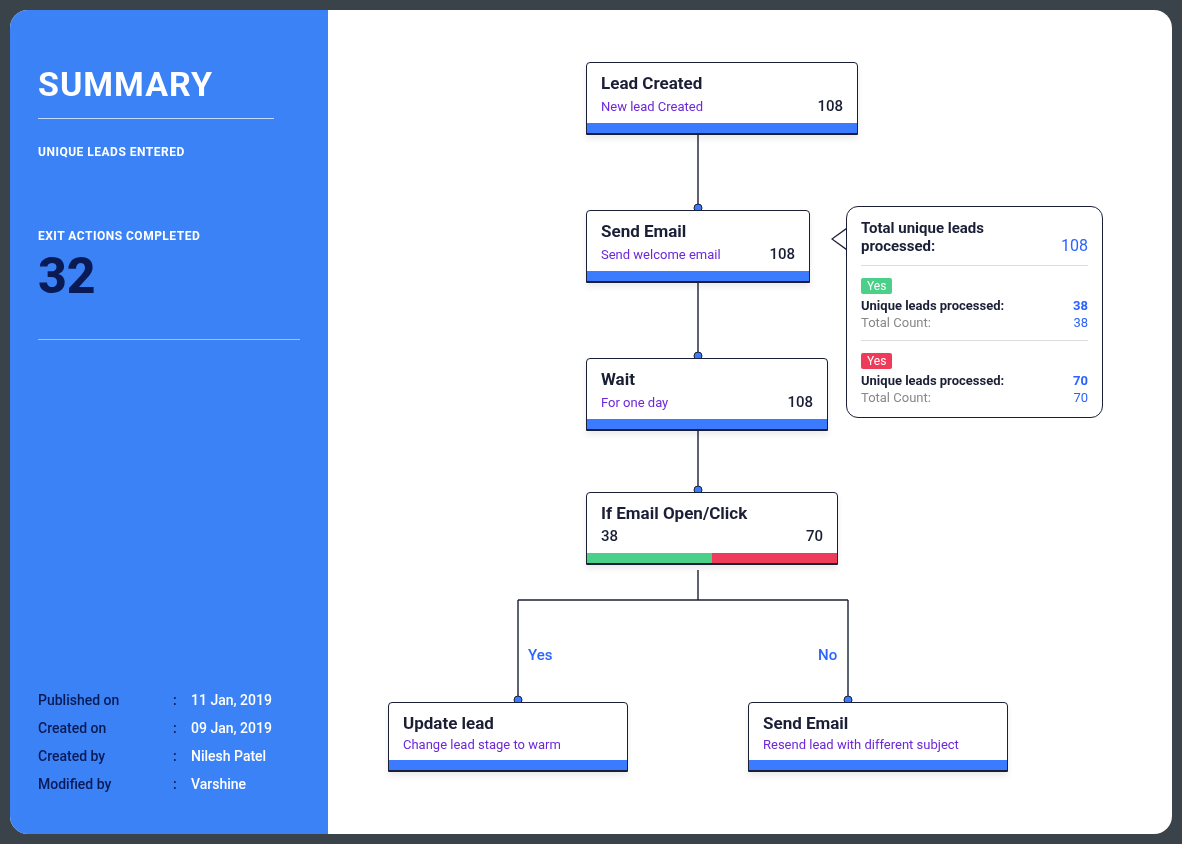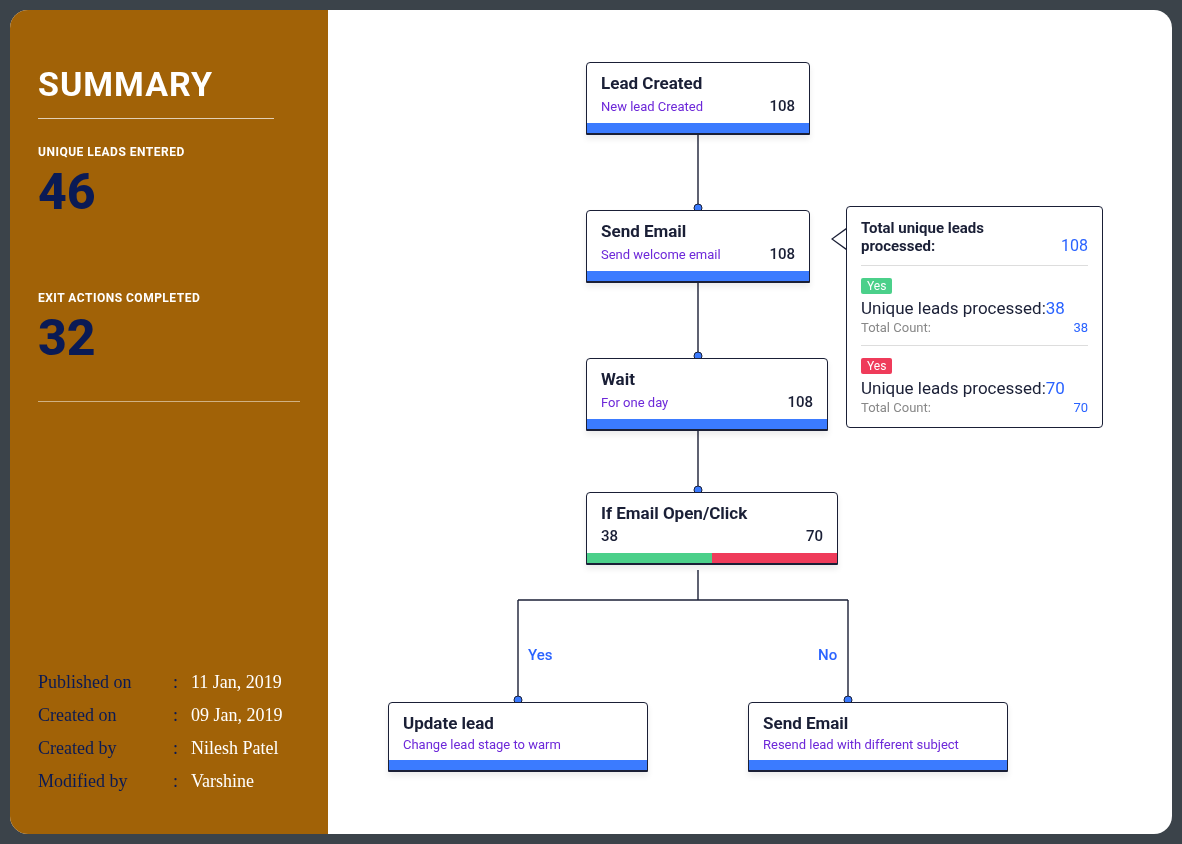--- a/index.html
+++ b/index.html
@@ -21,7 +21,7 @@
   
   .sidebar {
     width: 318px;
-    background: #a16207;
+    background: #3b82f6;
     color: #fff;
     padding: 54px 28px 28px 28px;
     position: relative;

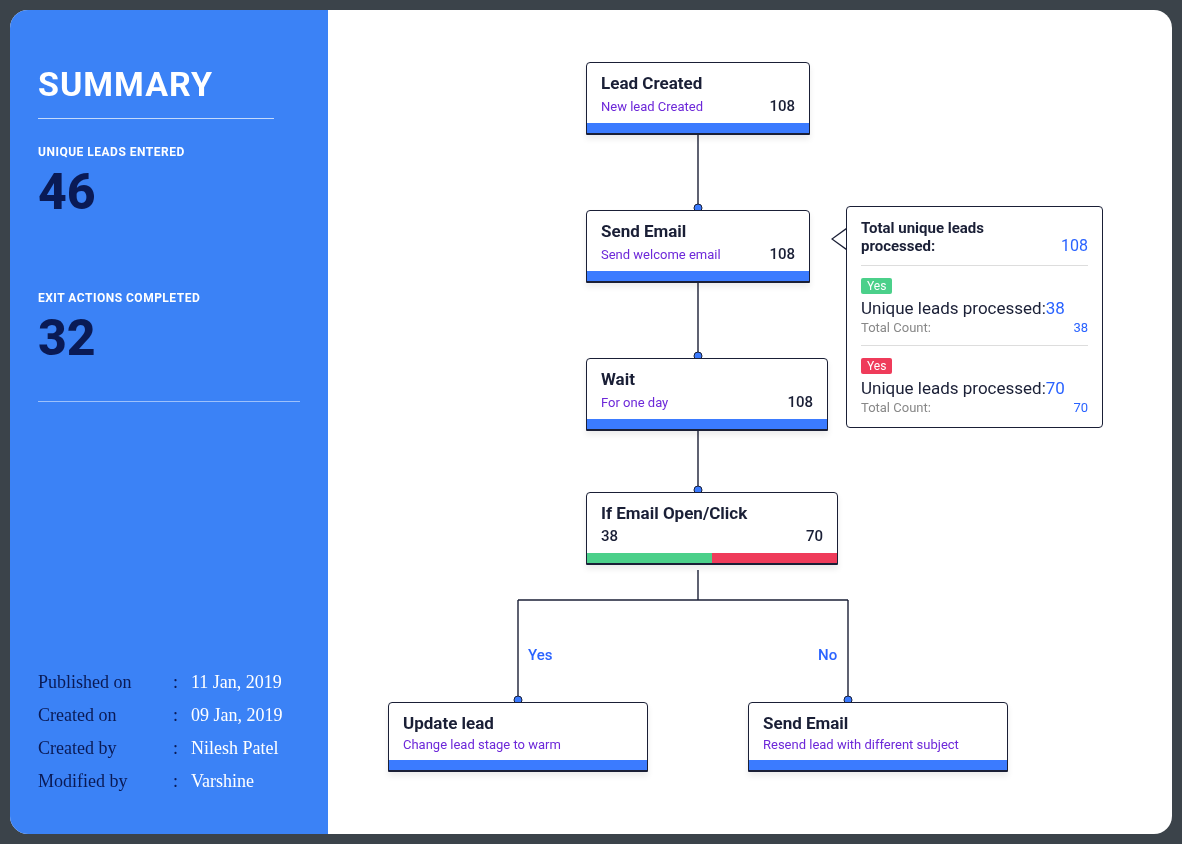--- a/index.html
+++ b/index.html
@@ -207,7 +207,7 @@
       <circle class="edge-dot" cx="520" cy="690" r="4"></circle>
     </svg>
 
-    <div class="node" style="left:258px; top:52px; width:224px;">
+    <div class="node" style="left:258px; top:52px; width:272px;">
       <div class="node-inner">
         <div class="node-title">Lead Created</div>
         <div class="node-sub-row">

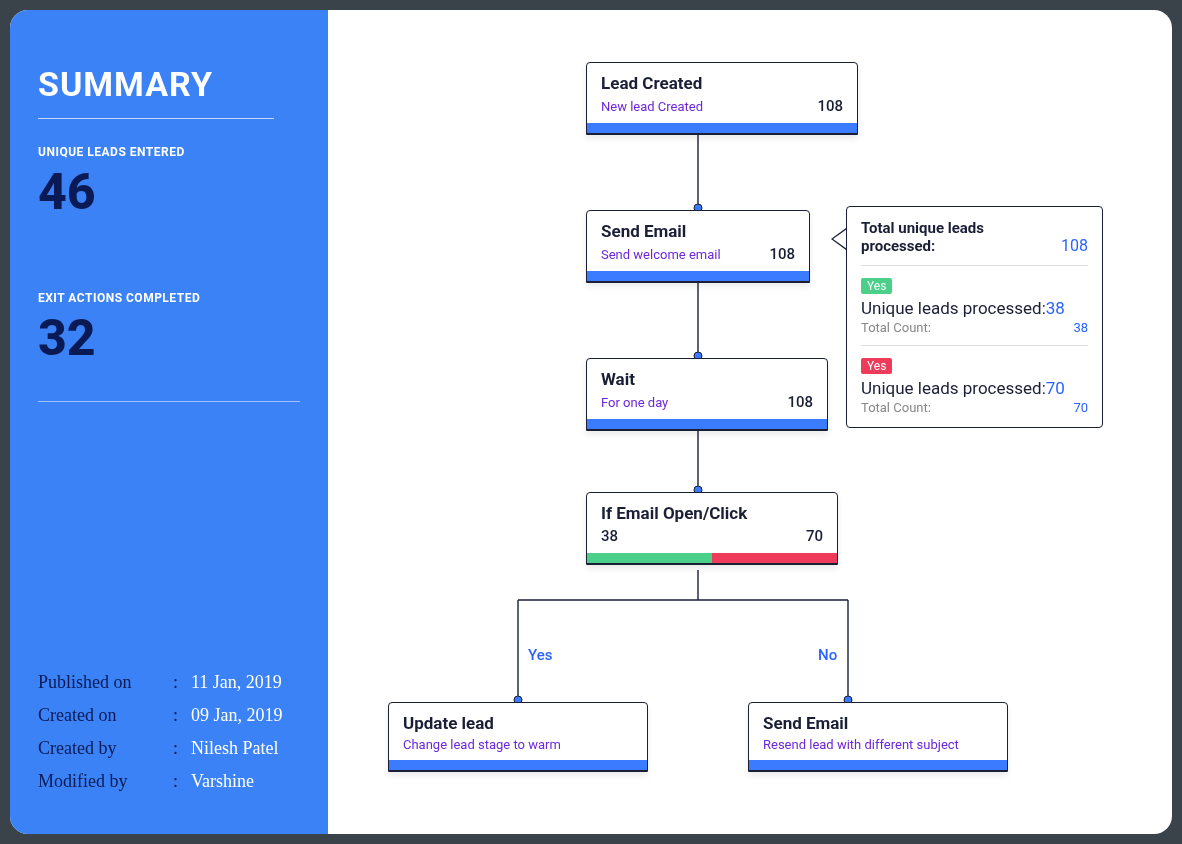--- a/index.html
+++ b/index.html
@@ -154,7 +154,6 @@
     <hr class="shortline">
 
     <div class="stat-label">UNIQUE LEADS ENTERED</div>
-    <div class="stat-value">46</div>
 
     <div style="height:60px"></div>
 

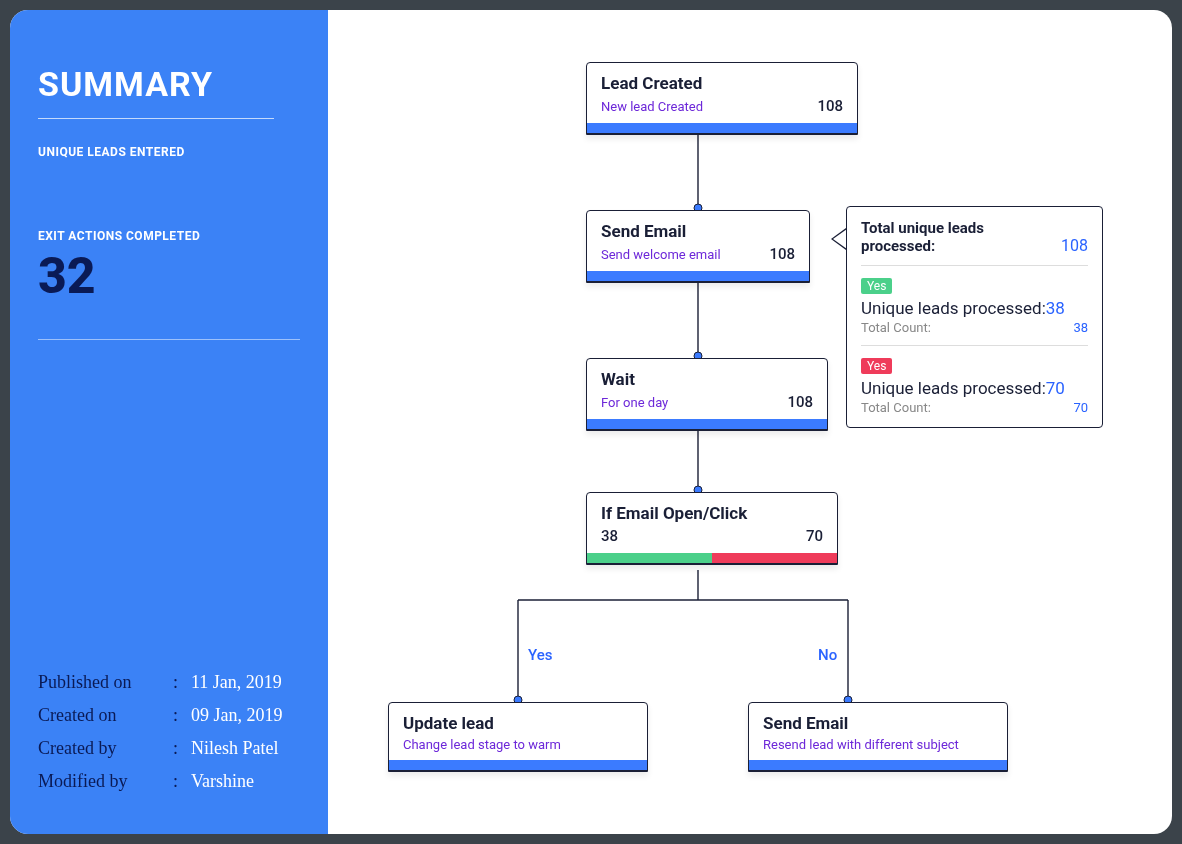--- a/index.html
+++ b/index.html
@@ -113,7 +113,7 @@
     position: absolute;
     border: 1px solid #1a1f36;
     background: #fff;
-    border-radius: 4px;
+    border-radius: 12px;
     padding: 12px 14px;
     color: #1a1f36;
     font-size: 15px;

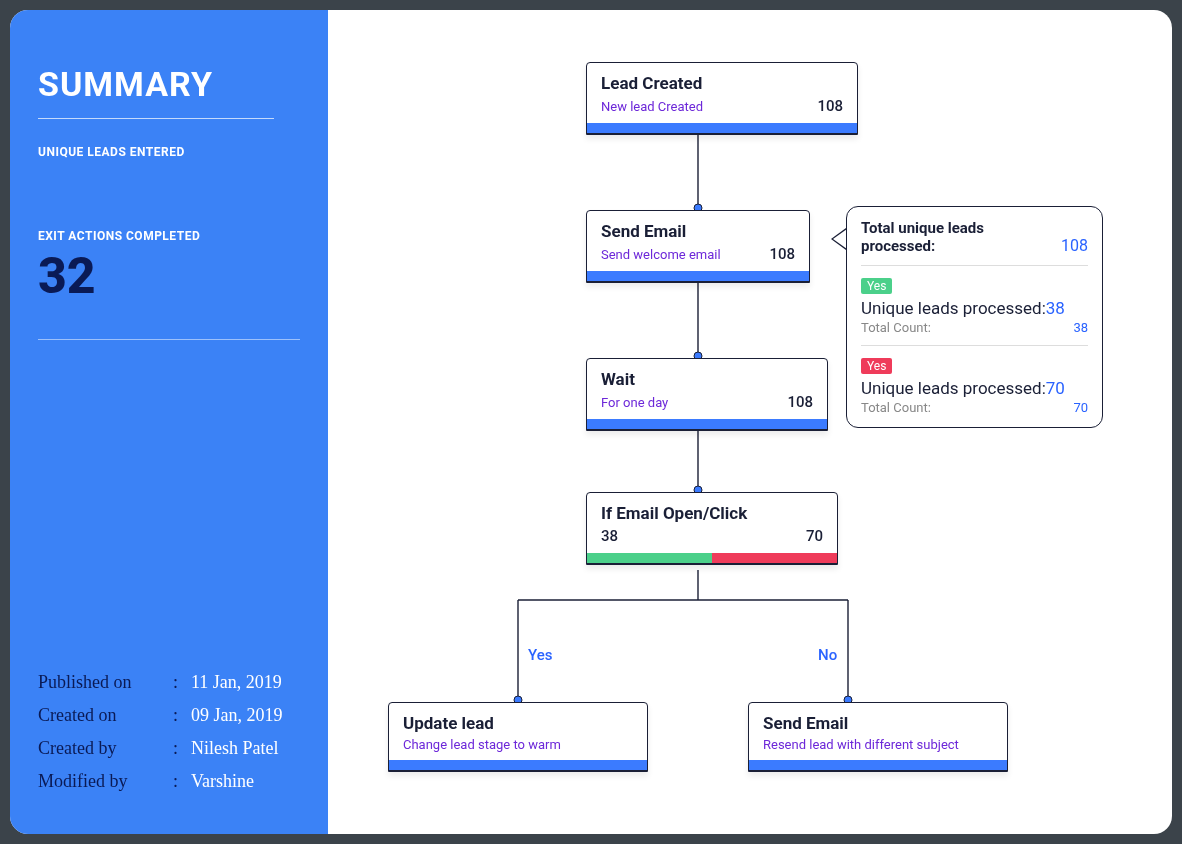--- a/index.html
+++ b/index.html
@@ -125,7 +125,7 @@
   .badge { display:inline-block; color:#fff; font-size:12px; padding:1px 6px; border-radius:2px; margin-bottom:4px; }
   .badge-green { background:#4bd08a; }
   .badge-red { background:#ef3b5a; }
-  .tt-row { display:flex; justify-content:flex-start; font-size:17px; }
+  .tt-row { display:flex; justify-content:space-between; font-size:13px;font-weight:bold; }
   .tt-row .v { color:#2a63ff; }
   .tt-sub { color:#888; font-size:13px; display:flex; justify-content:space-between; margin-top:2px;gap:41px; }
   .tt-sub .v { color:#2a63ff; }

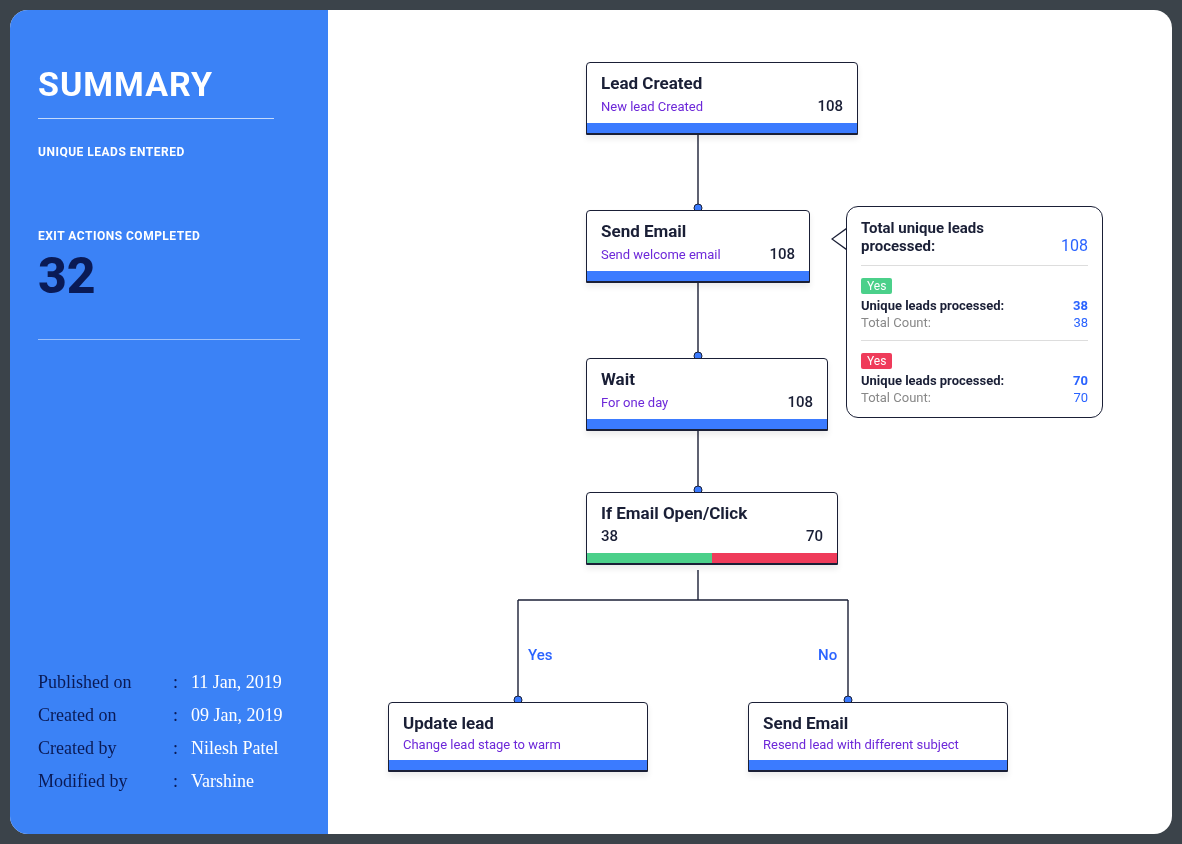--- a/index.html
+++ b/index.html
@@ -61,9 +61,8 @@
     left: 28px;
     right: 20px;
     color: #0a1a55;
-    font-size: 18px;
+    font-size: 14px;
     font-weight: 500;
-    font-family: Liberation Serif, serif;
   }
   .meta-row {
     display: flex;

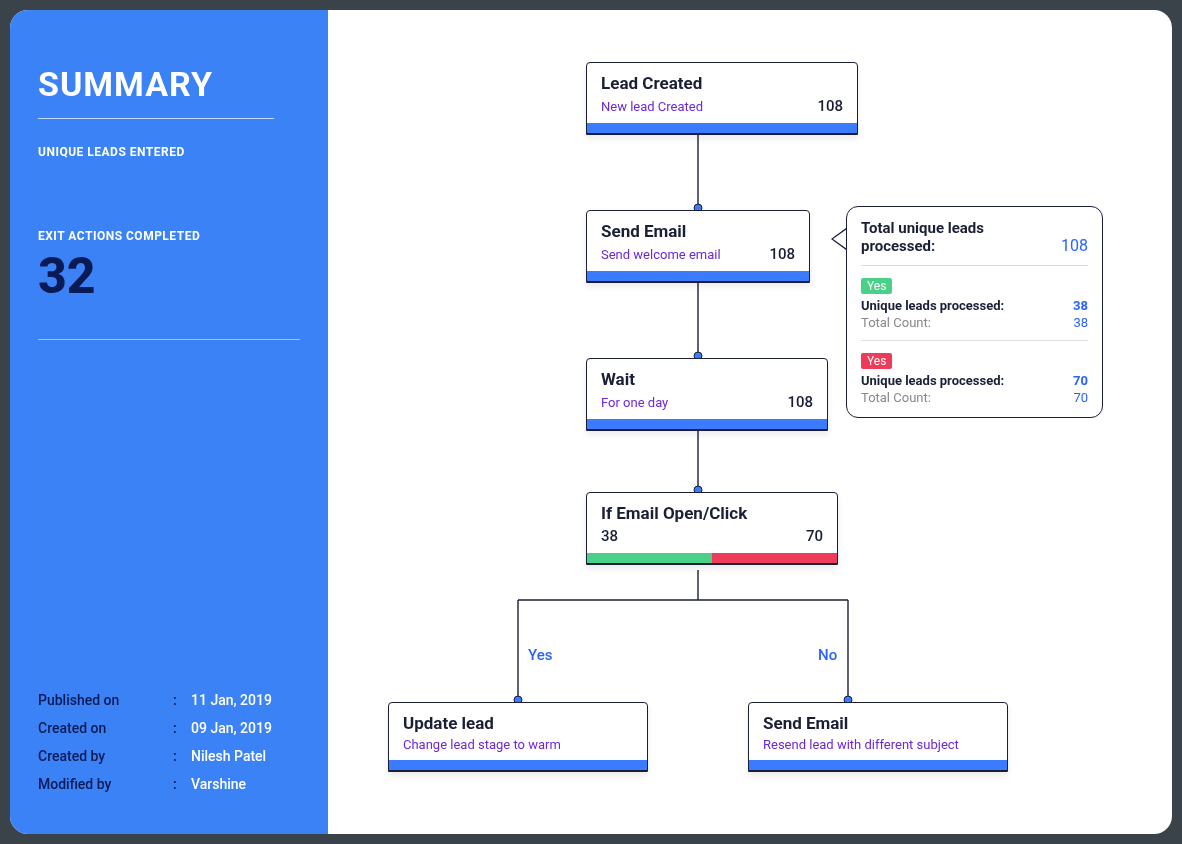--- a/index.html
+++ b/index.html
@@ -259,7 +259,7 @@
     <div class="branch-label" style="left:200px; top:636px;">Yes</div>
     <div class="branch-label" style="left:490px; top:636px;">No</div>
 
-    <div class="node" style="left:60px; top:692px; width:260px;">
+    <div class="node" style="left:60px; top:692px; width:240px;">
       <div class="node-inner">
         <div class="node-title">Update lead</div>
         <div class="node-sub-row">

